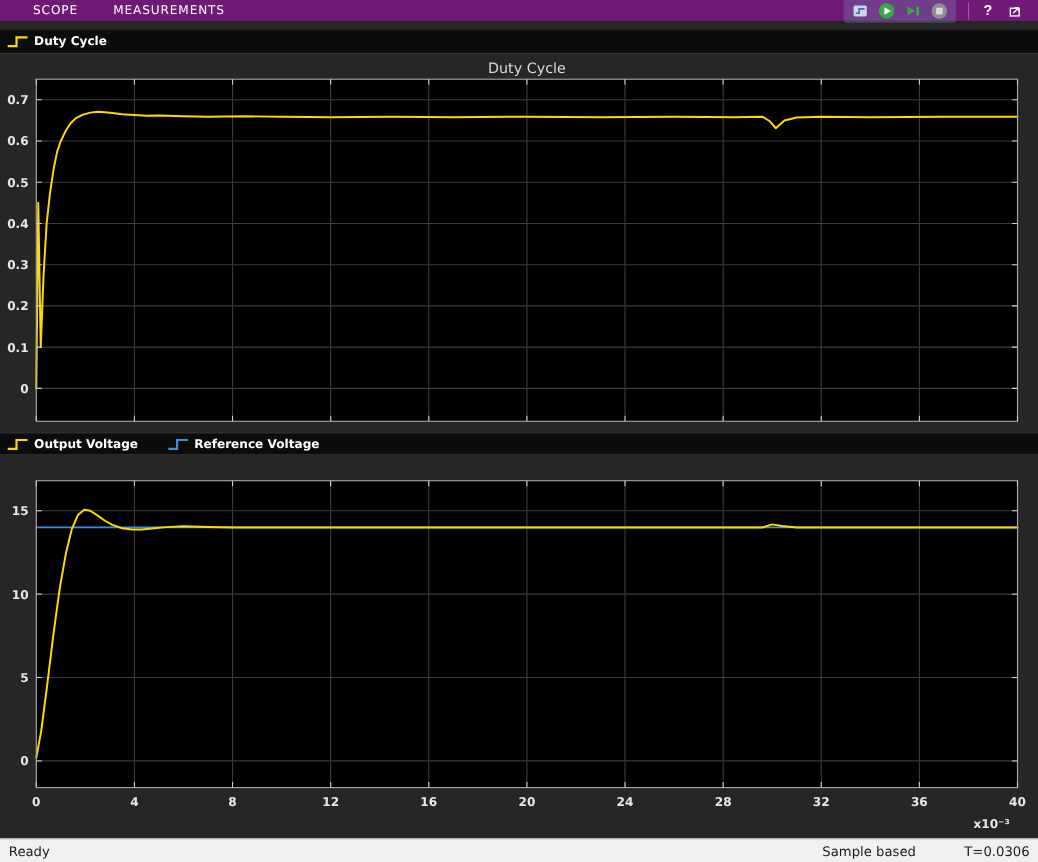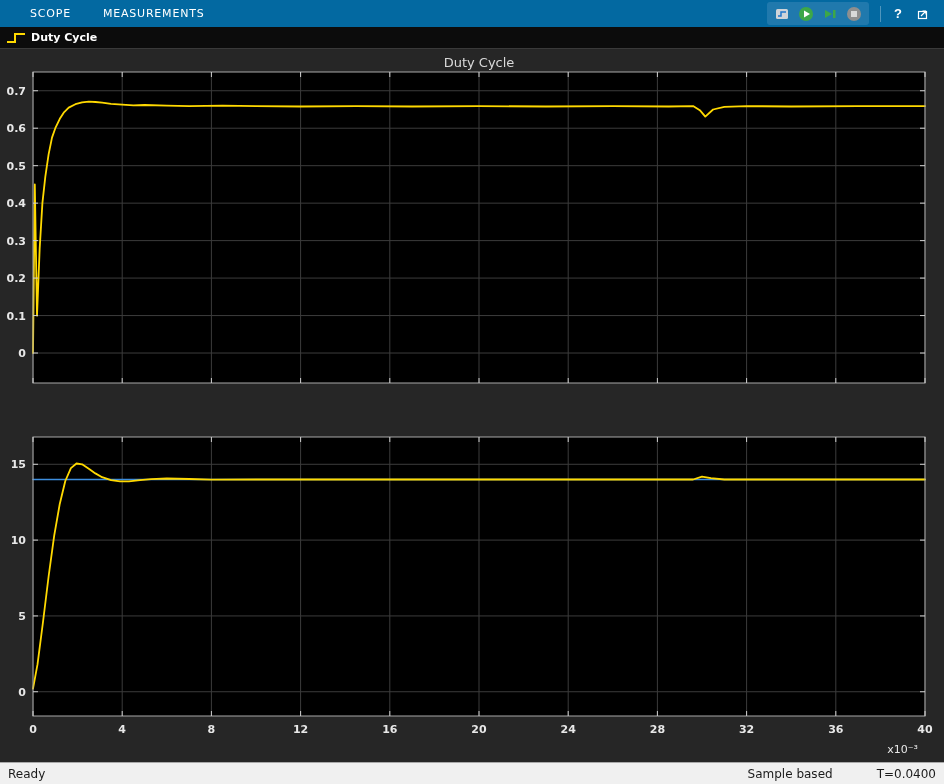--- a/index.html
+++ b/index.html
@@ -8,7 +8,7 @@
   .window{position:relative;width:944px;height:784px;background:#262626}
 
   
-  .tabbar{position:absolute;top:0;left:0;width:100%;height:27px;background:#0369a1;display:flex;align-items:center}
+  .tabbar{position:absolute;top:0;left:0;width:100%;height:19px;background:#701a75;display:flex;align-items:center}
   .tab{color:#fff;font-size:11px;letter-spacing:.8px;padding:0 16px;line-height:27px;cursor:default;white-space:nowrap}
   .tab:first-child{margin-left:14px}
   .toolbar{margin-left:auto;display:flex;align-items:center;padding-right:10px}

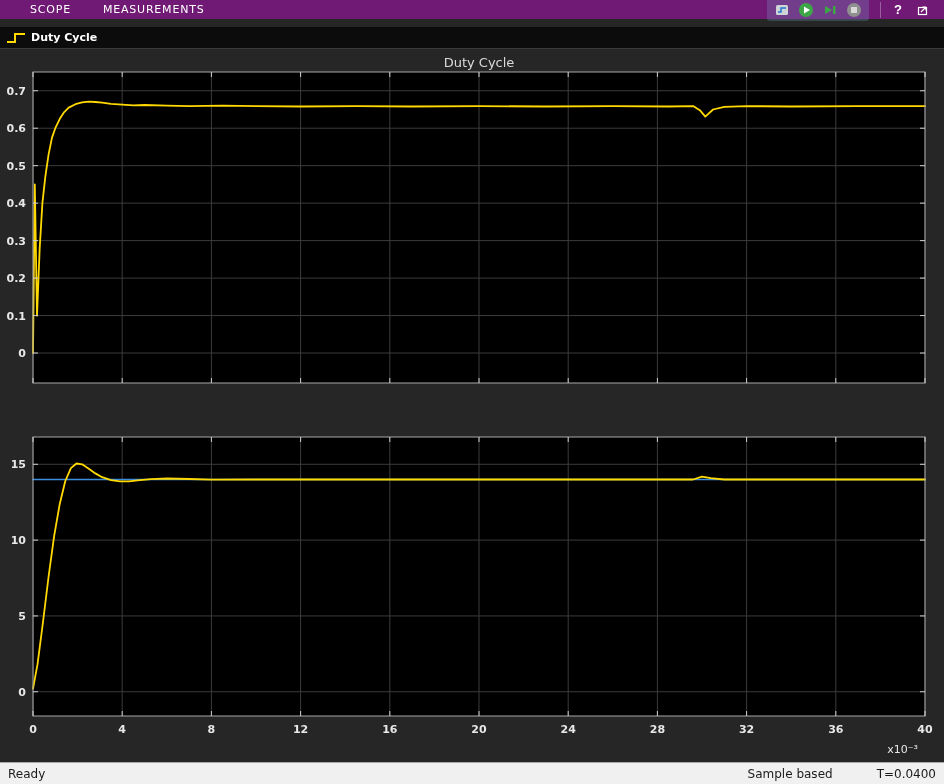--- a/index.html
+++ b/index.html
@@ -169,6 +169,20 @@
       <text x="26" y="45.734939759036195" text-anchor="end" class="tick">0.7</text>
     </svg>
 
+  <div class="legend-strip" id="legend2">
+    <div class="legend-item">
+      <svg width="20" height="14">
+        <polyline points="1,11 9,11 9,3 19,3" fill="none" stroke-width="2" stroke="#ffd900"></polyline>
+      </svg>
+      <span class="legend-label">Output Voltage</span>
+    </div>
+    <div class="legend-item">
+      <svg width="20" height="14">
+        <polyline points="1,11 9,11 9,3 19,3" fill="none" stroke-width="2" stroke="#3e8ede"></polyline>
+      </svg>
+      <span class="legend-label">Reference Voltage</span>
+    </div>
+  </div>
 
   <svg class="chart" id="chartB" width="944" height="348">
       <rect x="33" y="23" width="892" height="279" fill="#000"></rect>

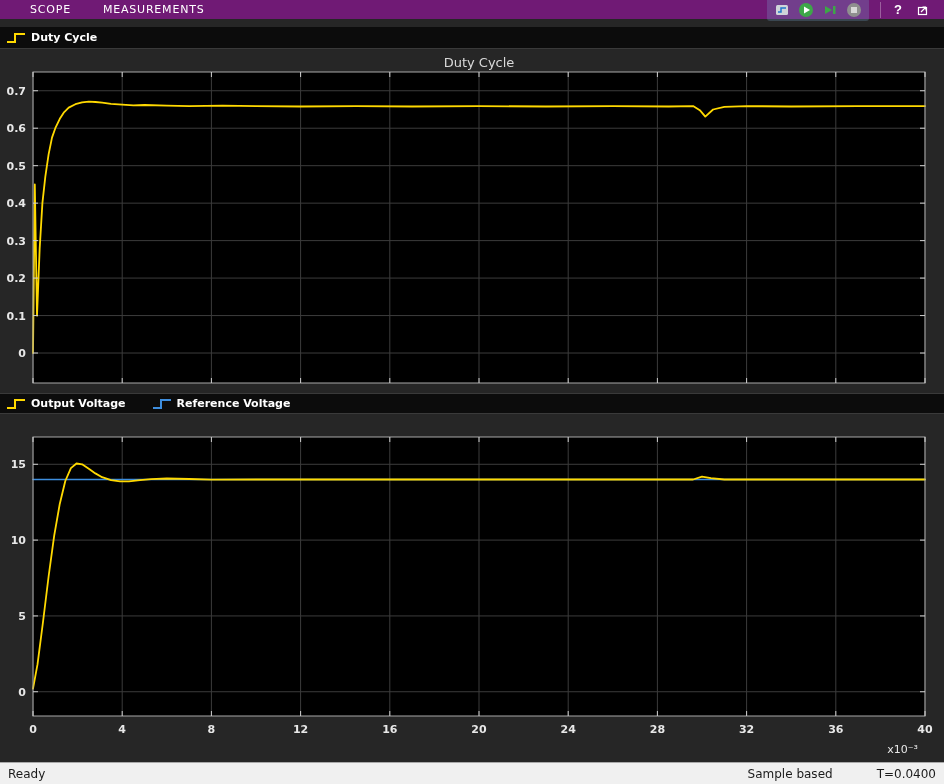--- a/index.html
+++ b/index.html
@@ -33,7 +33,7 @@
   #chartA{top:49px}
   #chartB{top:414px}
   text.tick{font:bold 11px "DejaVu Sans",sans-serif;fill:#e8e8e8}
-  .x-mult{position:absolute;top:743px;right:26px;color:#e8e8e8;font-size:11px;font-weight:normal}
+  .x-mult{position:absolute;top:743px;right:26px;color:#e8e8e8;font-size:11px;font-weight:bold}
 
   
   .statusbar{position:absolute;bottom:0;left:0;width:100%;height:22px;background:#f0f0f0;border-top:1px solid #a9a9a9;display:flex;align-items:center;font-size:12px;color:#1b1b1b;padding:0 8px}

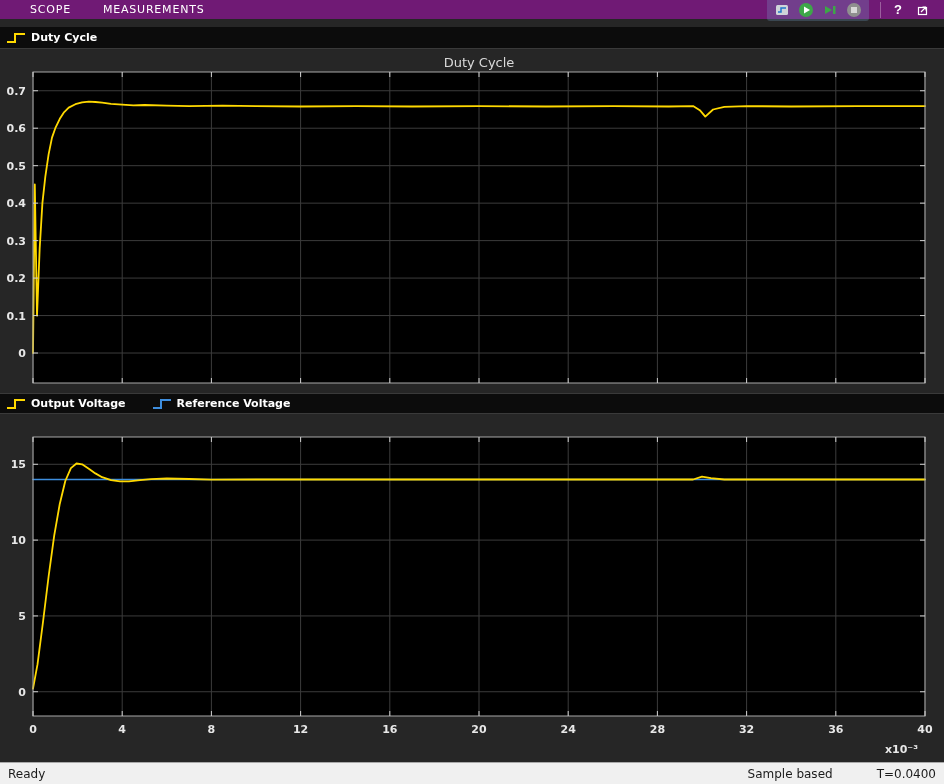--- a/index.html
+++ b/index.html
@@ -257,7 +257,7 @@
     <span>Ready</span>
     <span class="status-right">
       <span>Sample based</span>
-      <span>T=0.0400</span>
+      <span>T=0.0306</span>
     </span>
   </div>
 

